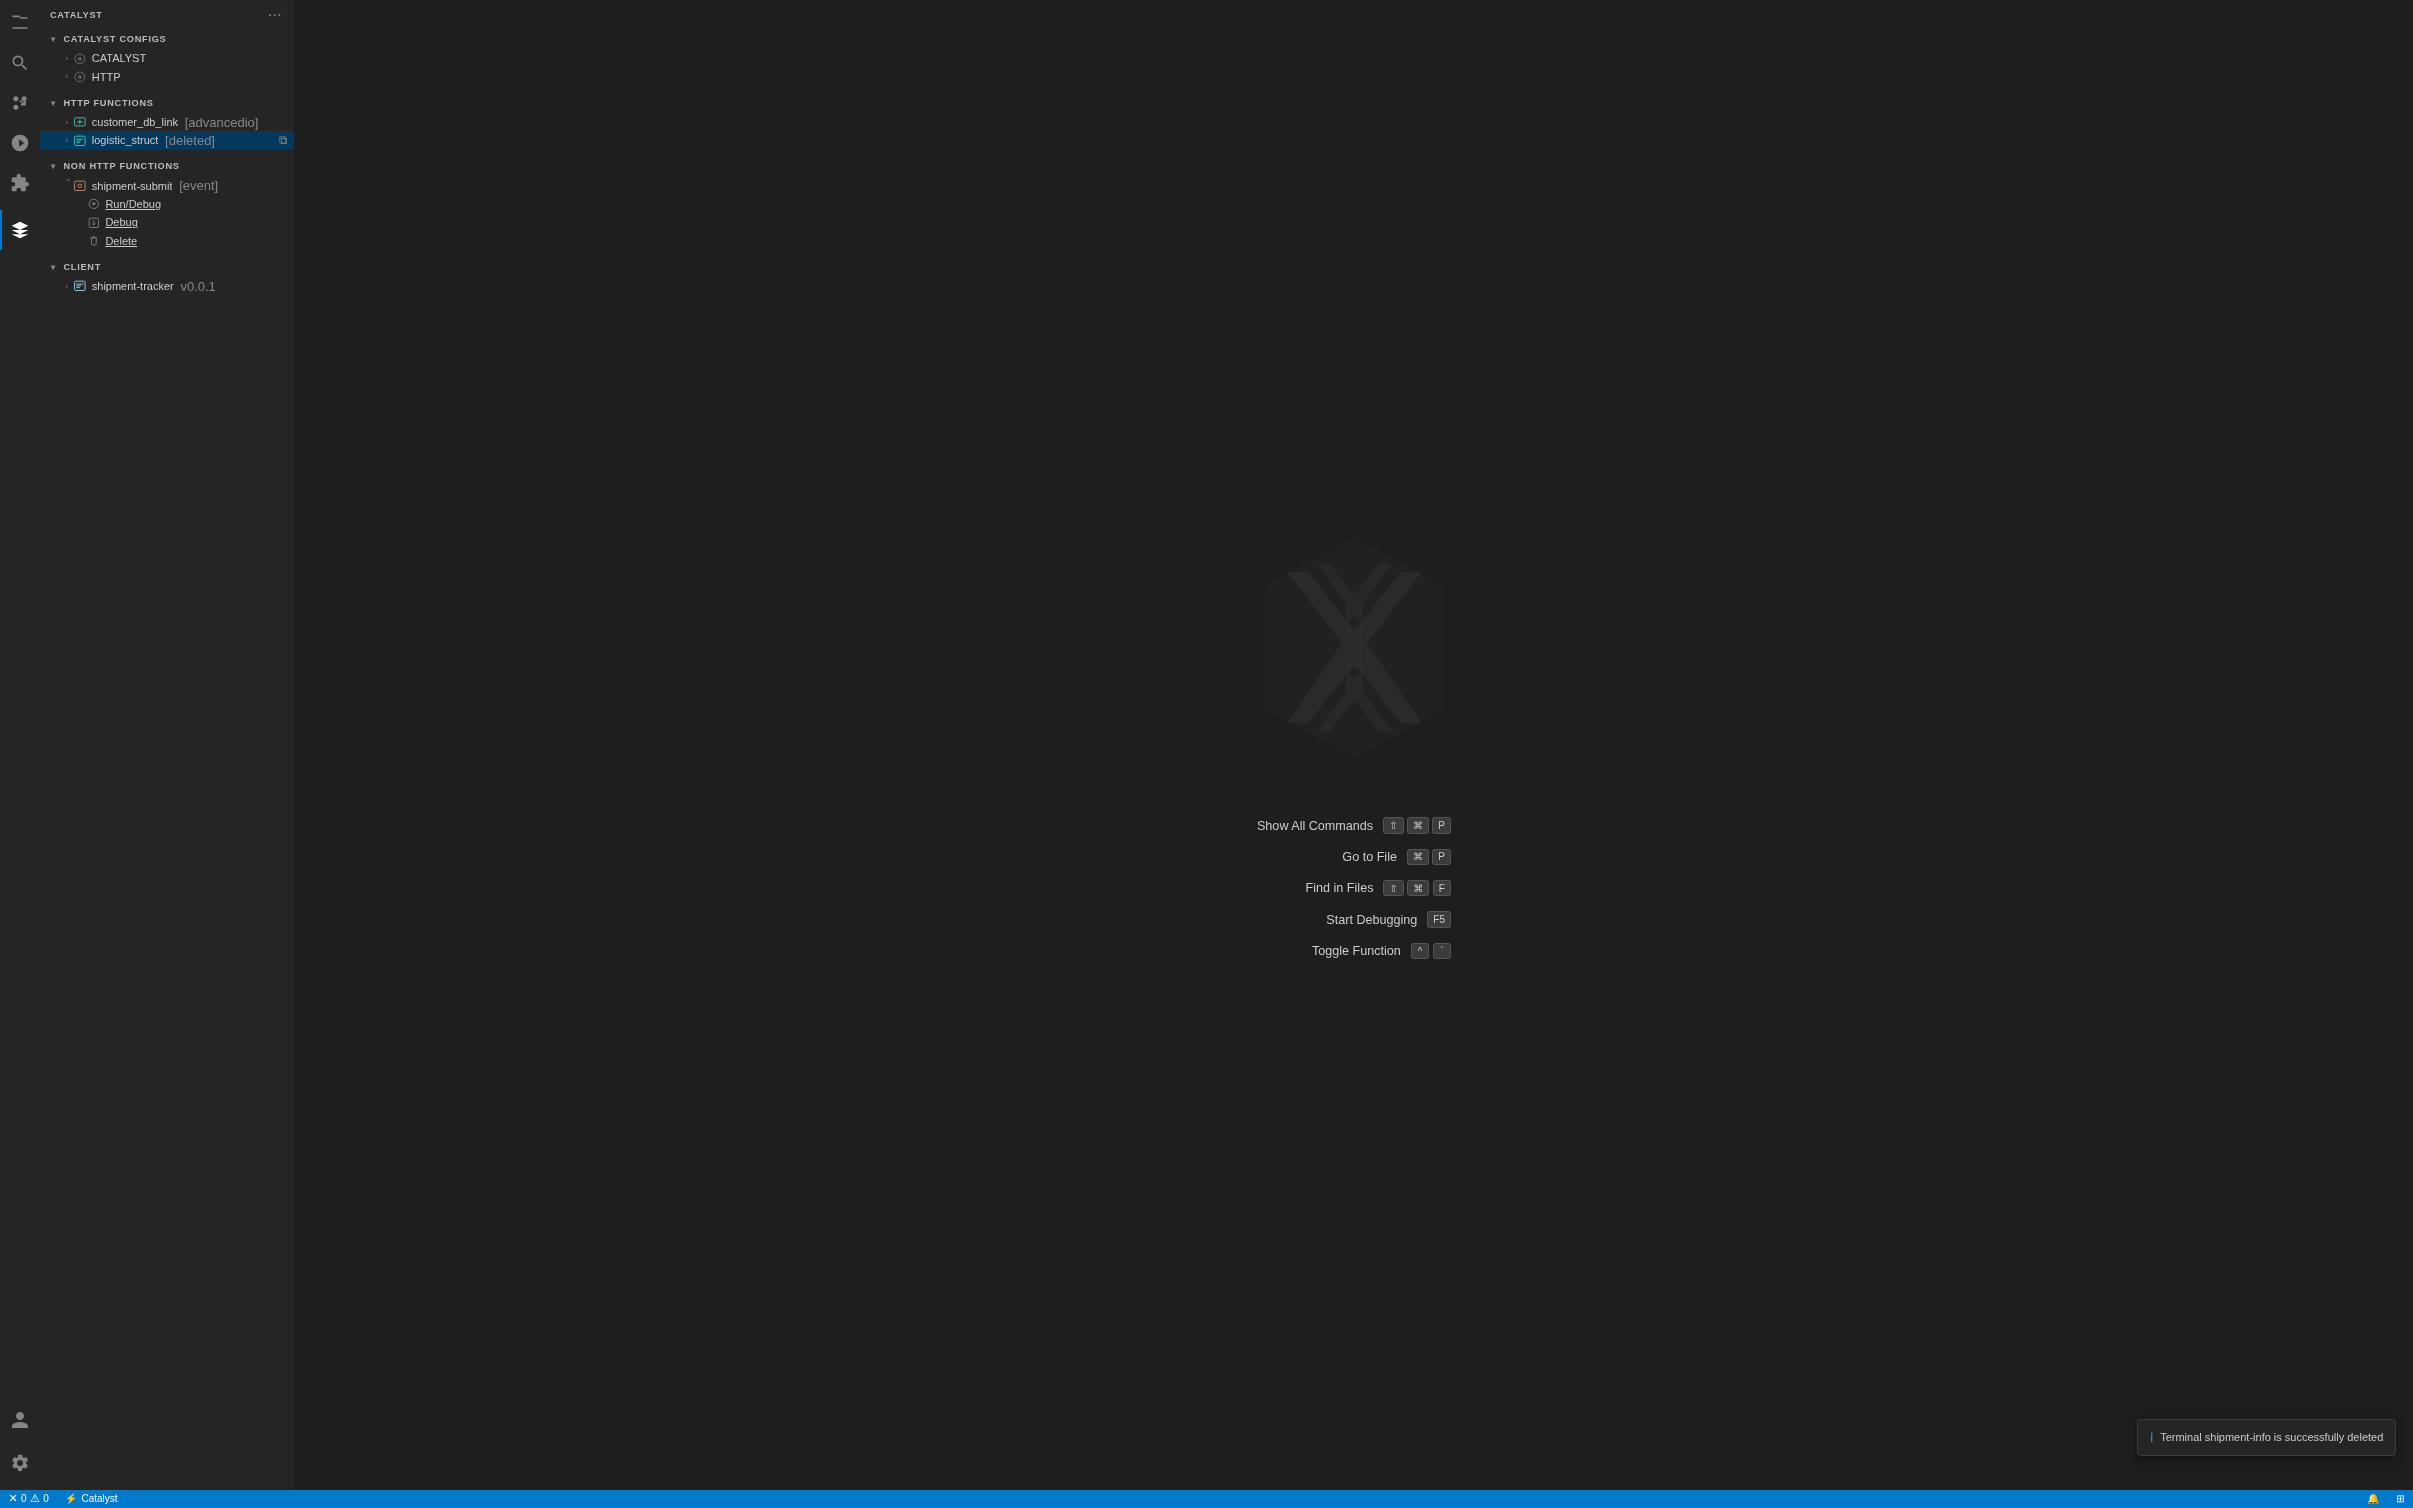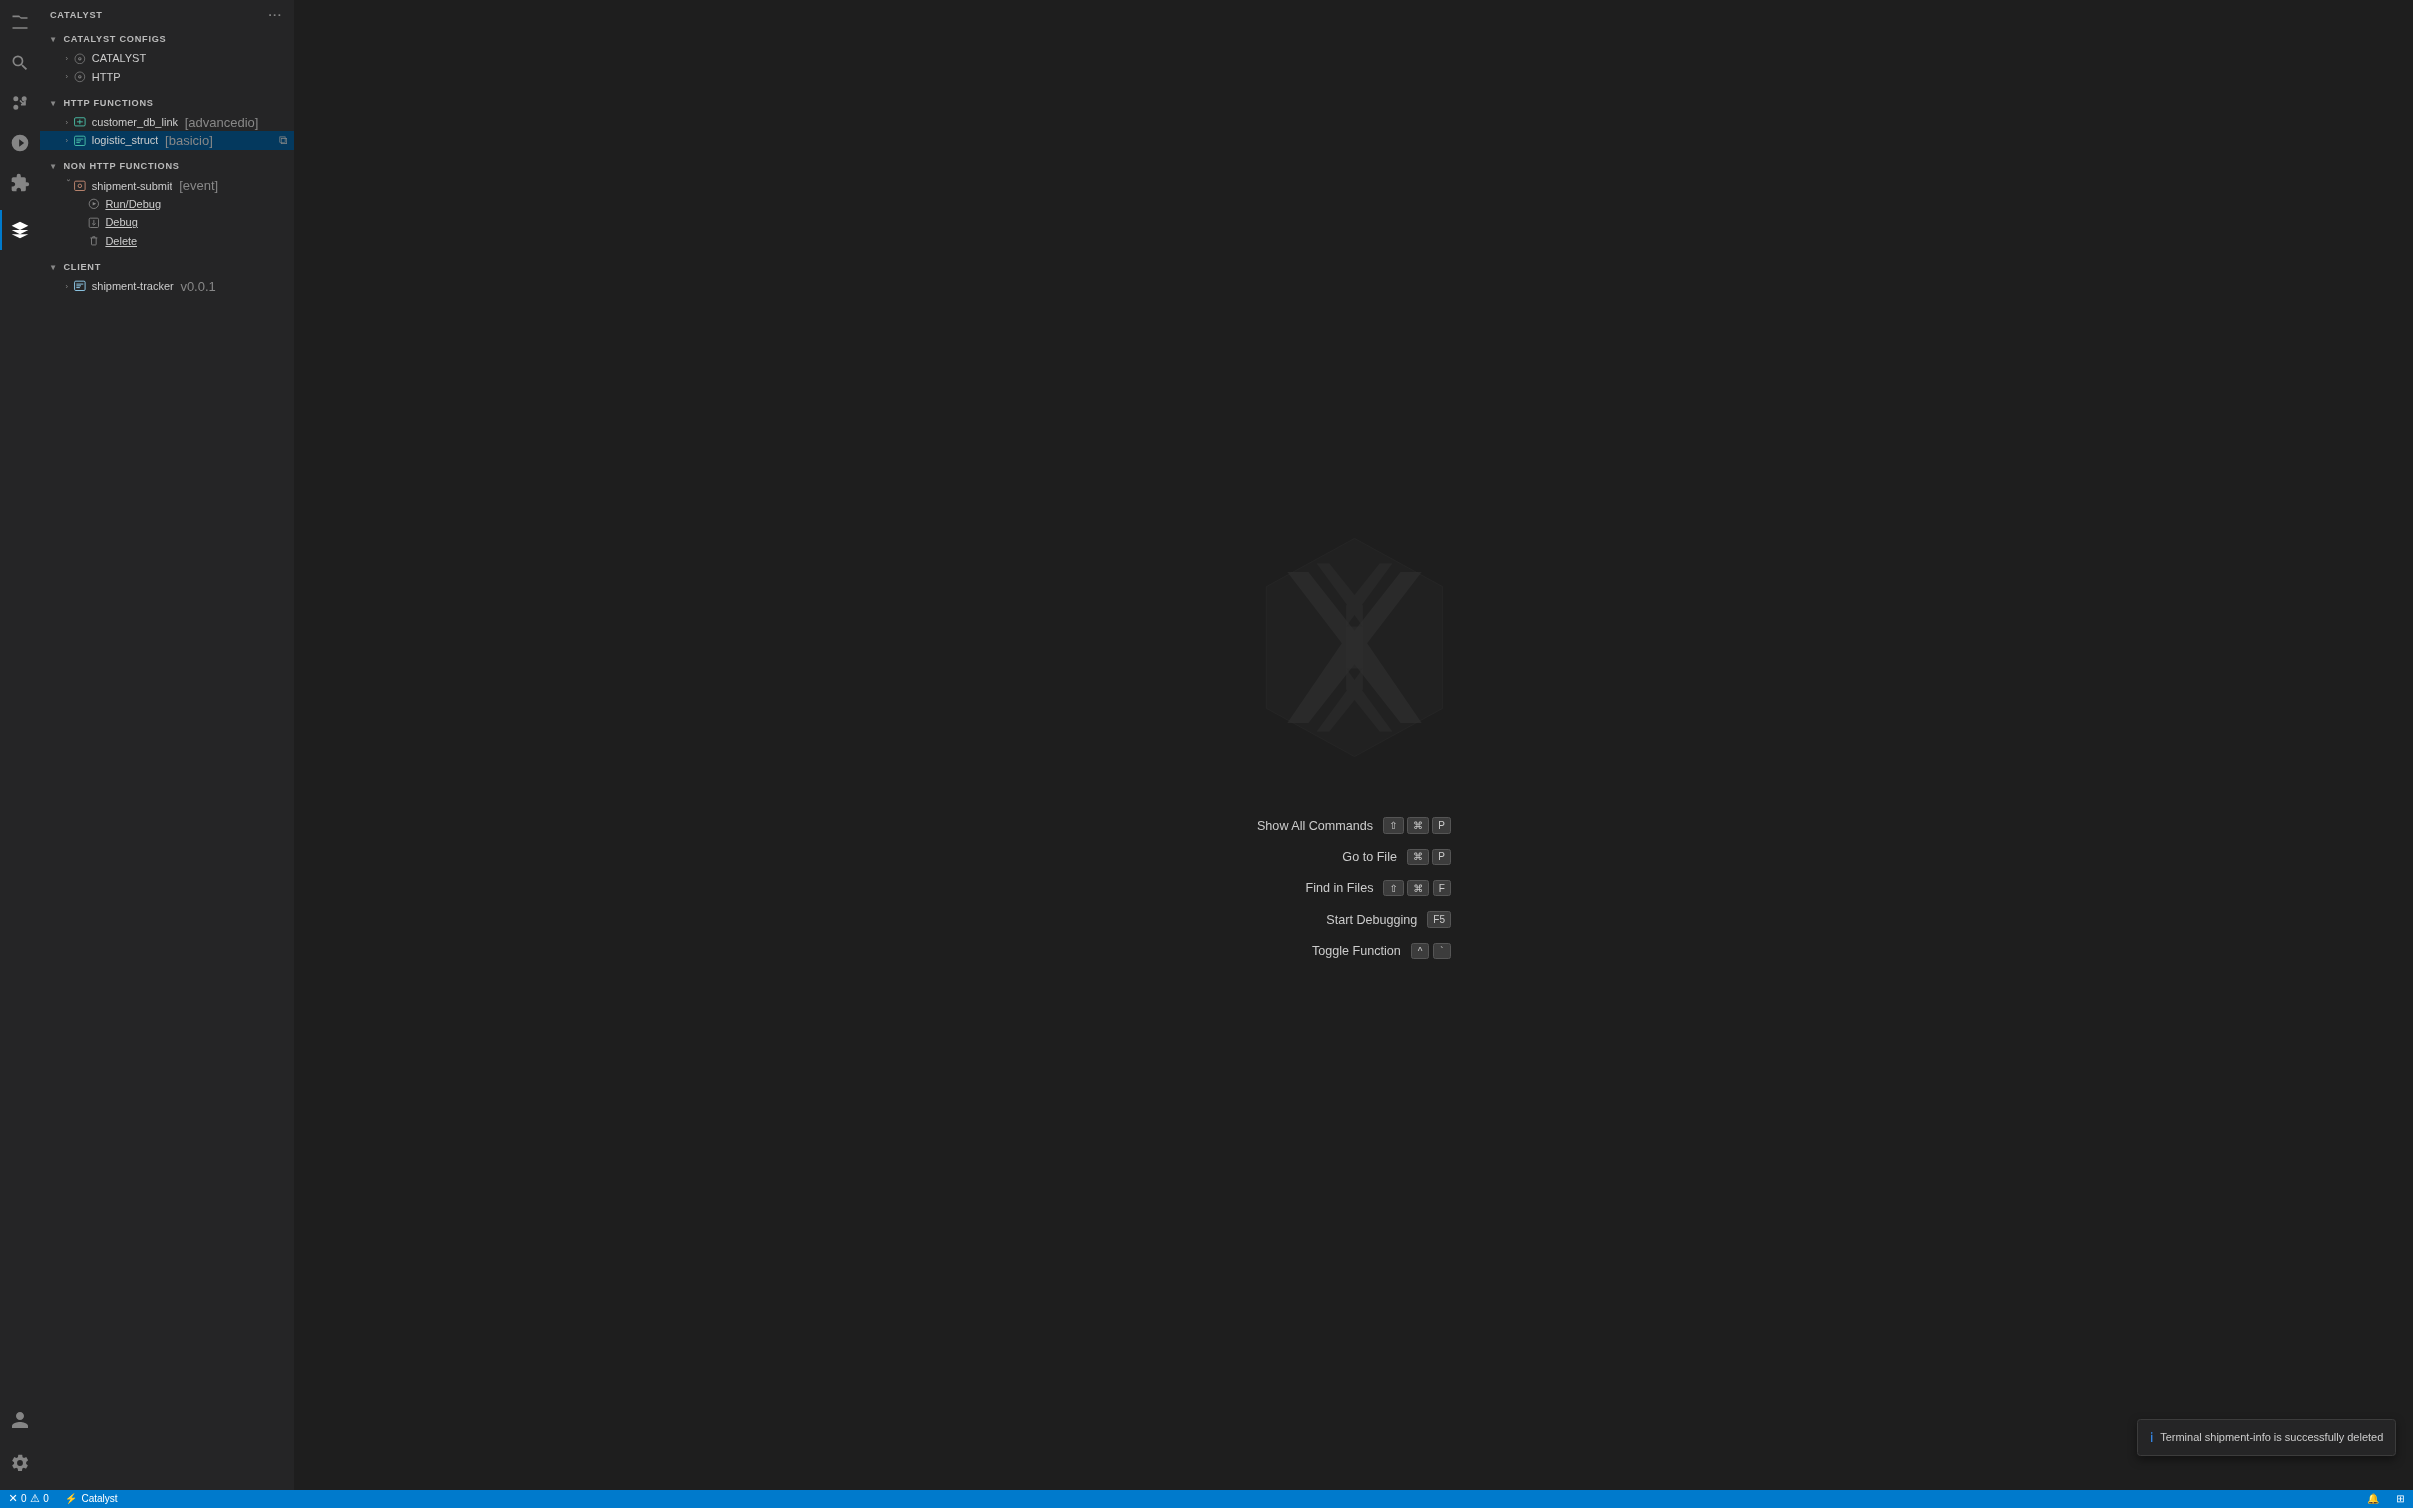--- a/index.html
+++ b/index.html
@@ -407,7 +407,7 @@
       </svg>
     </span>
     <span class="tree-label">logistic_struct</span>
-    <span class="tree-badge">[basicio]</span>
+    <span class="tree-badge">[deleted]</span>
     <span class="tree-action-icon" title="Copy" style="opacity:1;">⧉</span>
   </div>
 

